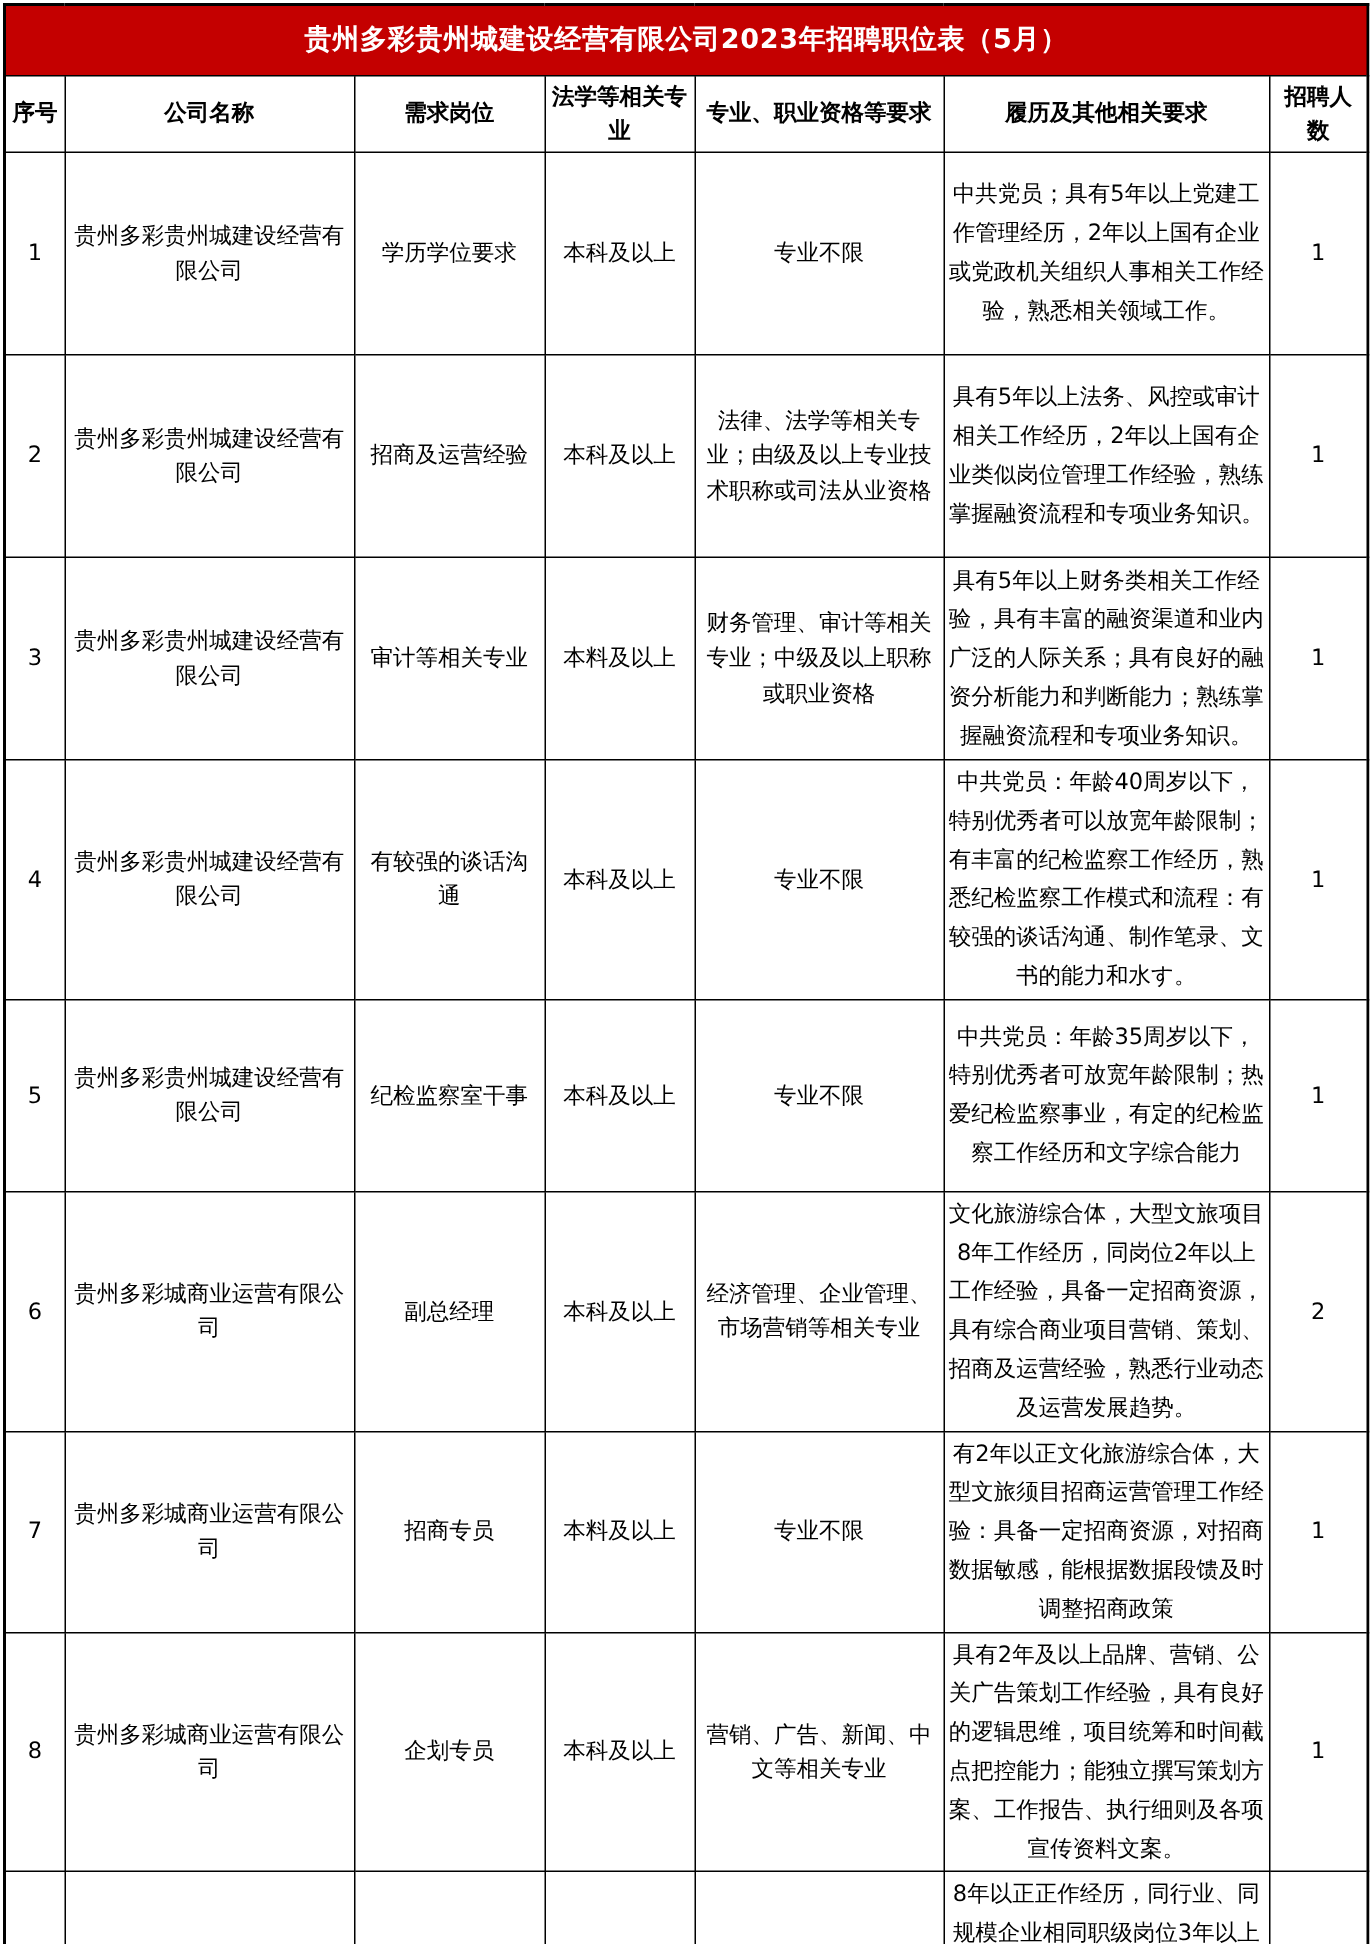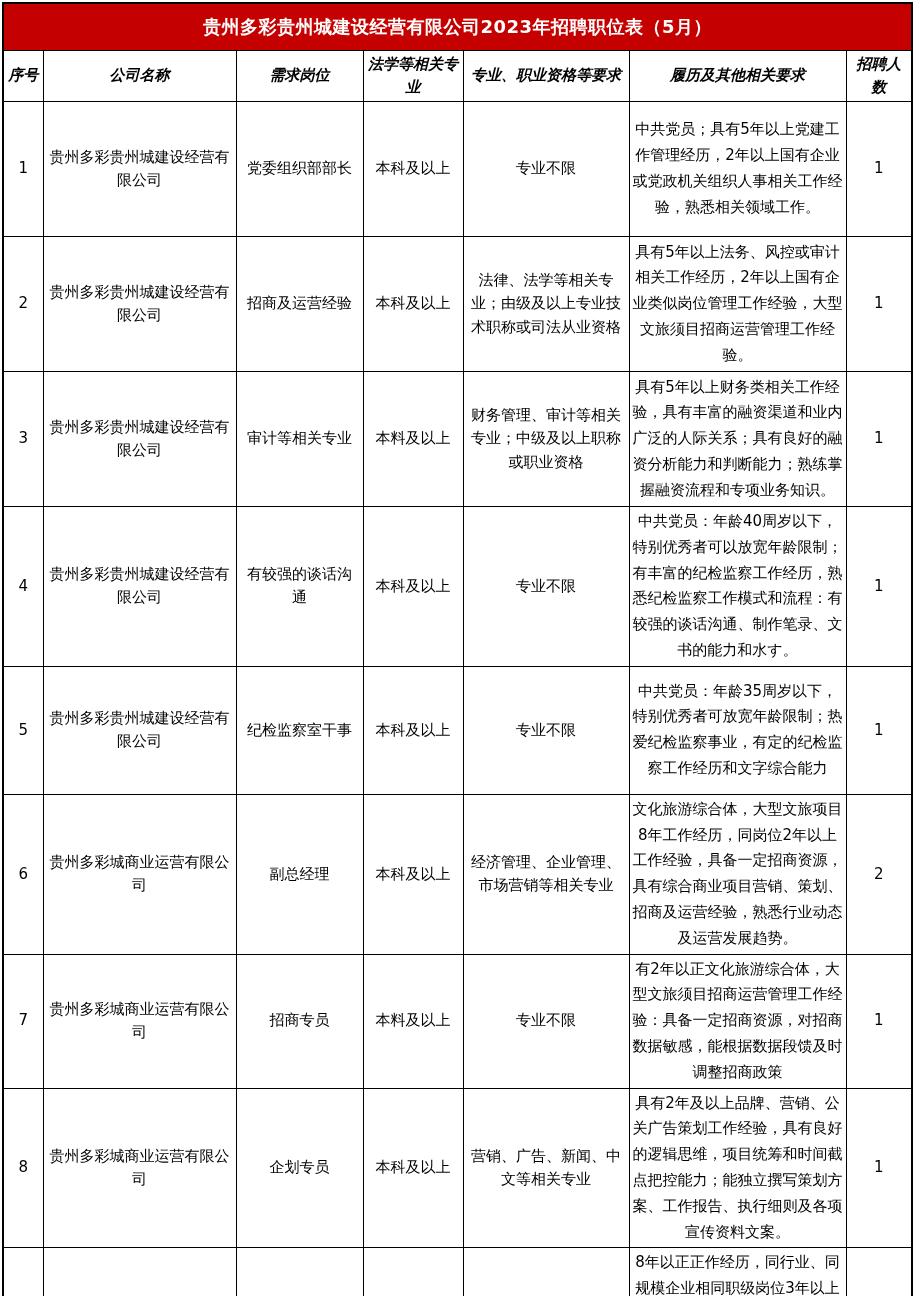--- a/index.html
+++ b/index.html
@@ -40,7 +40,7 @@
     font-size:18px;
     letter-spacing:.5px;
   }
-  tr.head-row{height:48px;font-style:italic;}
+  tr.head-row{height:48px;}
   tr.head-row th{font-weight:bold;font-size:15px;}
   td.exp{line-height:1.72;padding:2px 3px;margin-left:22px;}
   

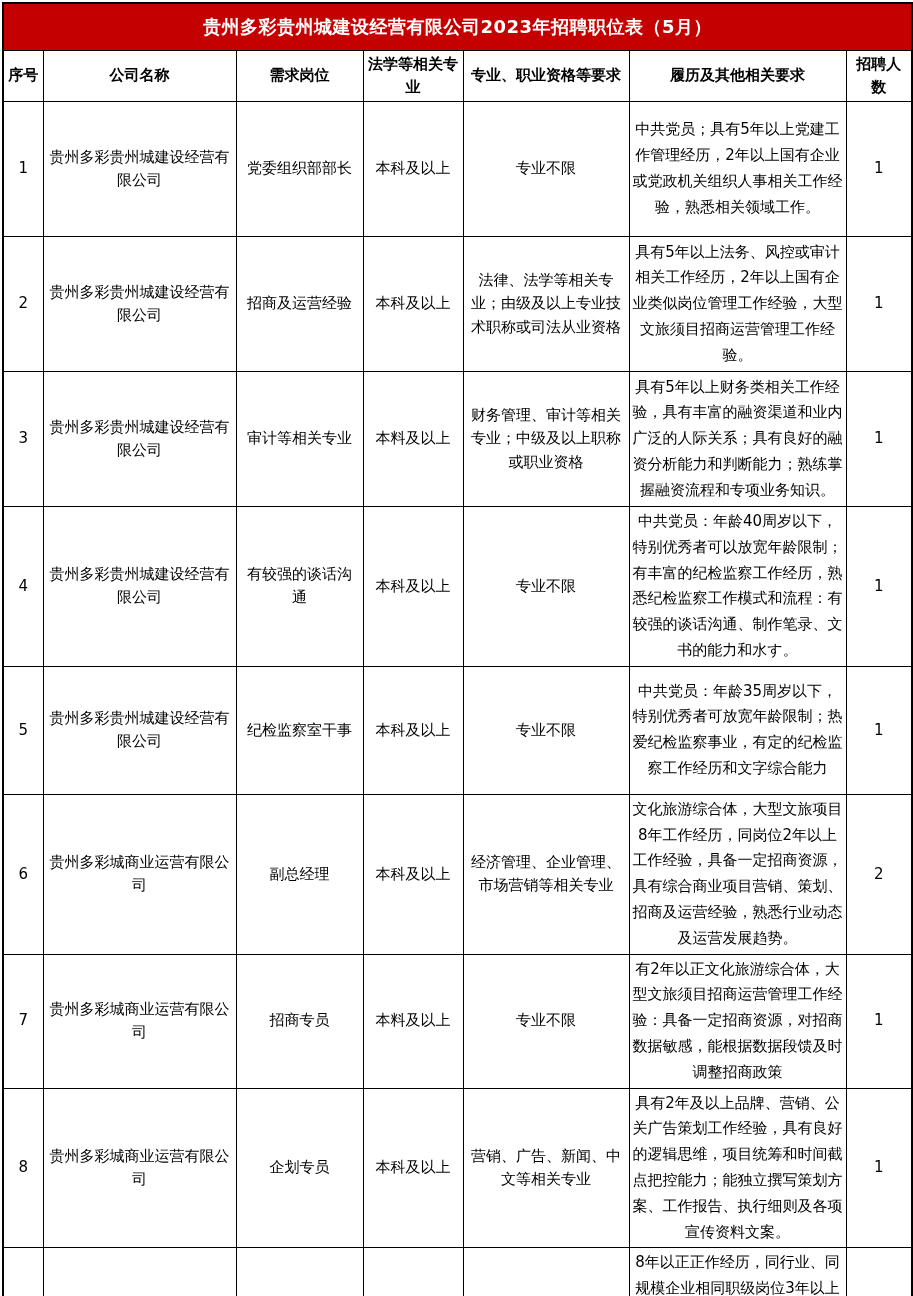--- a/index.html
+++ b/index.html
@@ -79,7 +79,7 @@
     <tr class="r1">
       <td>1</td>
       <td>贵州多彩贵州城建设经营有限公司</td>
-      <td>党委组织部部长</td>
+      <td>学历学位要求</td>
       <td>本科及以上</td>
       <td>专业不限</td>
       <td class="exp">中共党员；具有5年以上党建工作管理经历，2年以上国有企业或党政机关组织人事相关工作经验，熟悉相关领域工作。</td>

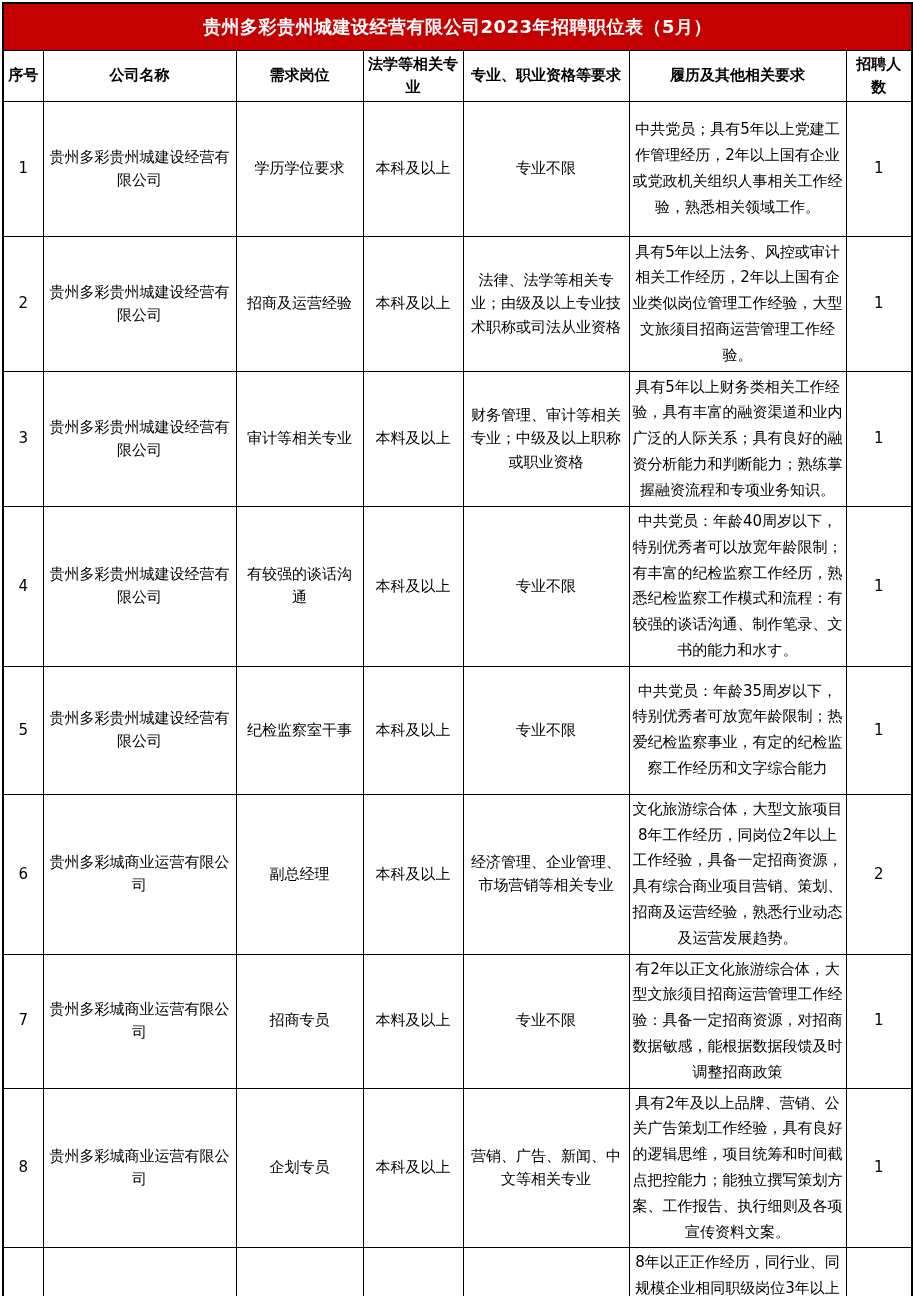--- a/index.html
+++ b/index.html
@@ -91,7 +91,7 @@
       <td>招商及运营经验</td>
       <td>本科及以上</td>
       <td>法律、法学等相关专业；由级及以上专业技术职称或司法从业资格</td>
-      <td class="exp">具有5年以上法务、风控或审计相关工作经历，2年以上国有企业类似岗位管理工作经验，大型文旅须目招商运营管理工作经验。</td>
+      <td class="exp">具有5年以上法务、风控或审计相关工作经历，2年以上国有企业类似岗位管理工作经验，熟练掌握融资流程和专项业务知识。</td>
       <td>1</td>
     </tr>
     <tr class="r3">

